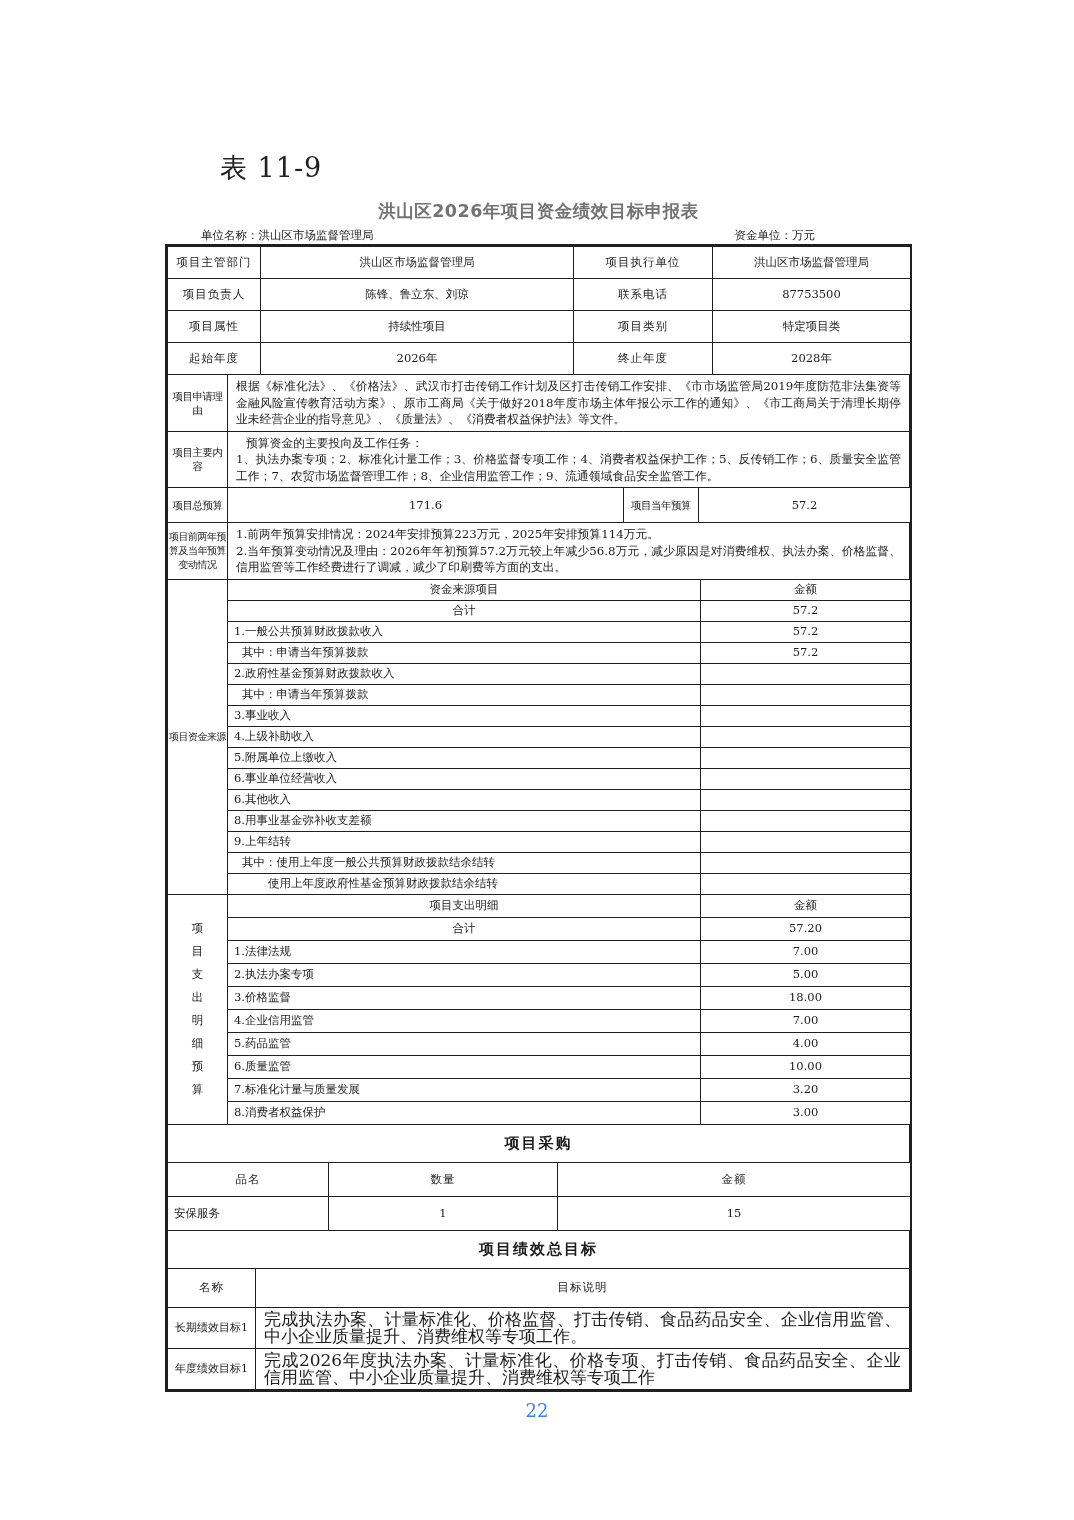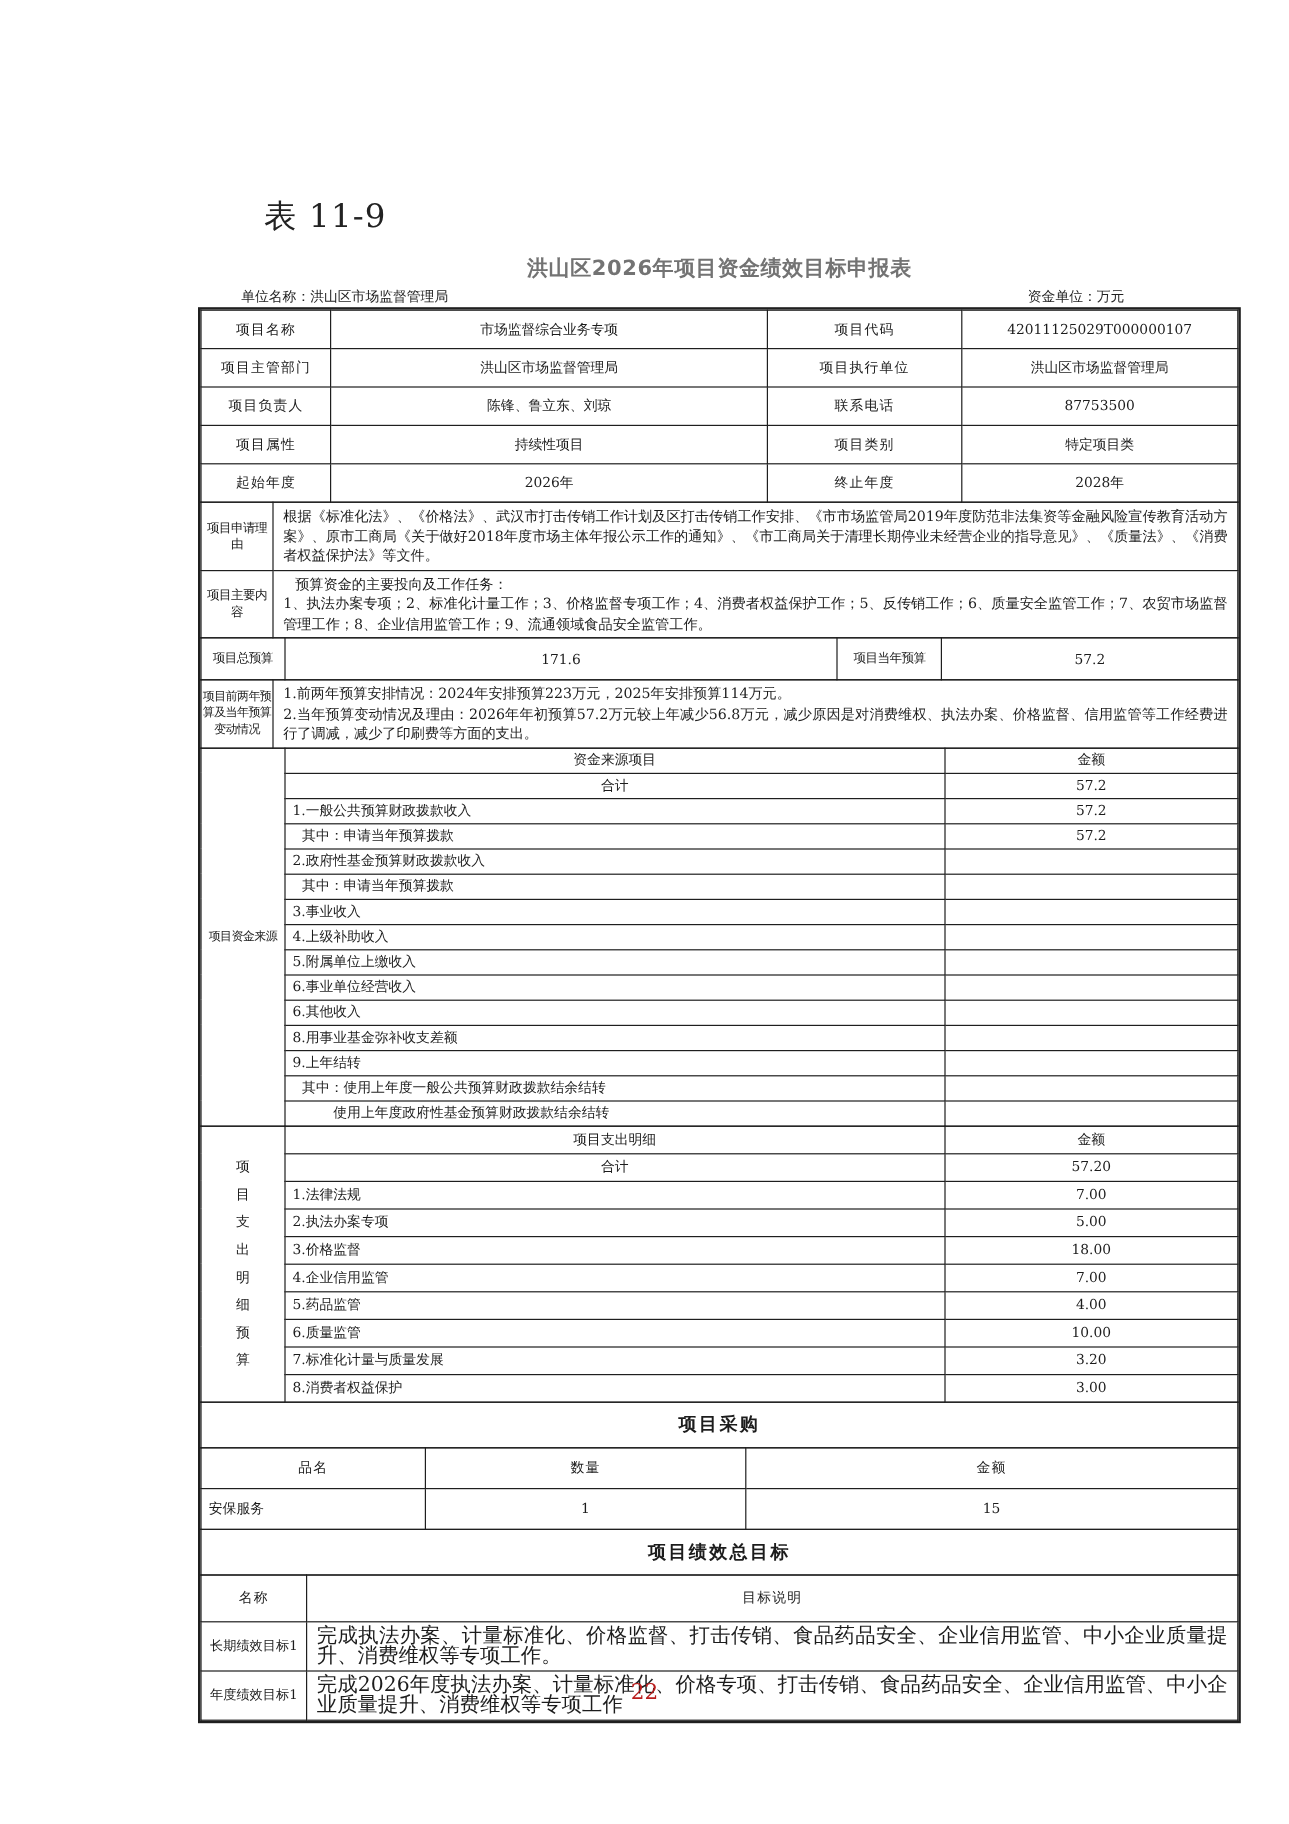--- a/index.html
+++ b/index.html
@@ -9,7 +9,7 @@
     color:#1c1c1c;
     -webkit-font-smoothing:antialiased;
   }
-  .content{position:absolute;left:165px;top:16px;width:869px;}
+  .content{position:absolute;left:165px;top:4px;width:747px;}
   .sheet-label{
     margin:146px 0 0 55px;
     font-size:27px;letter-spacing:1px;color:#222;

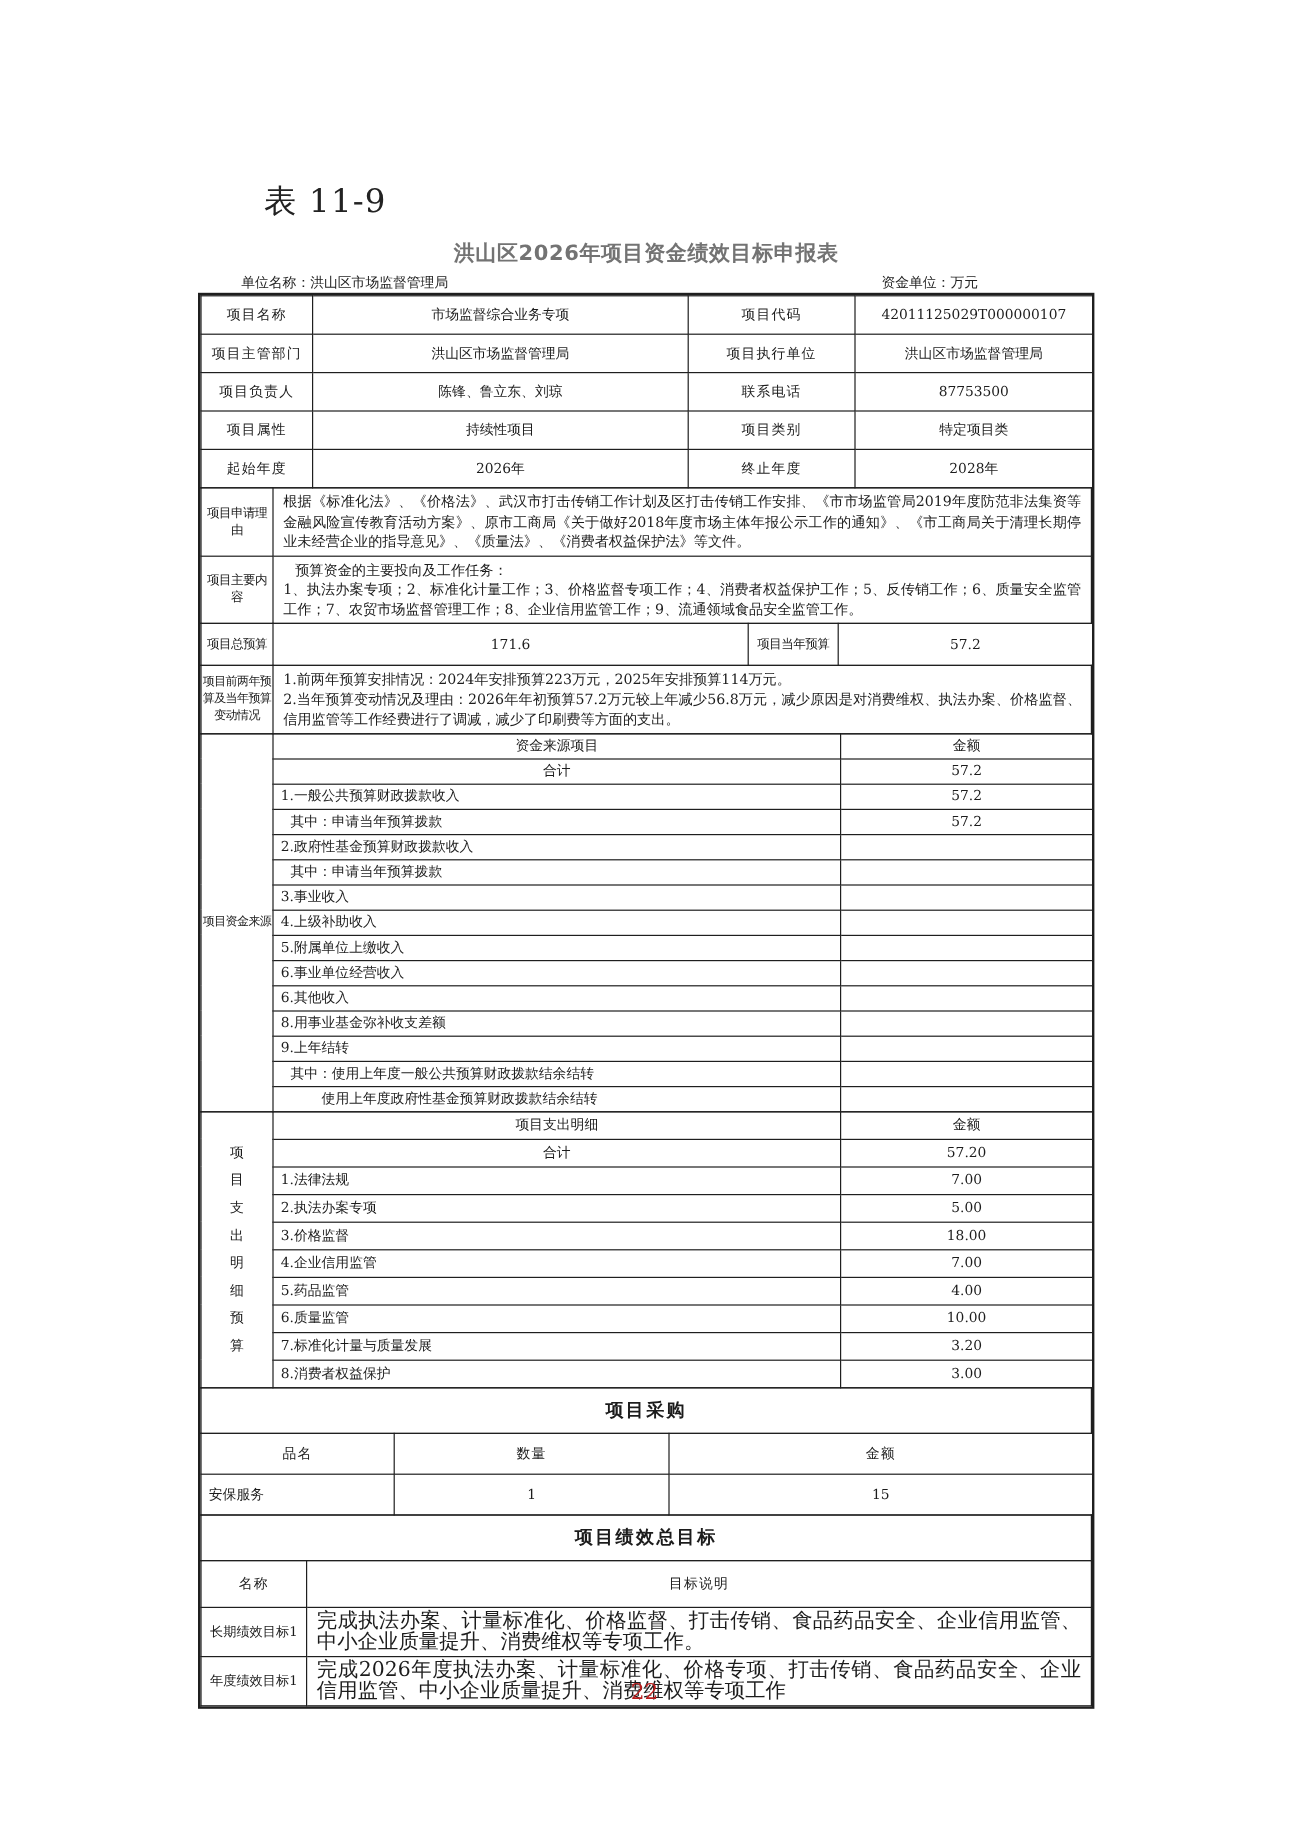--- a/index.html
+++ b/index.html
@@ -93,12 +93,6 @@
           <col style="width:198px">
         </colgroup>
       <tbody>
-          <tr class="h27">
-        <td class="lbl">项目名称</td>
-        <td class="c">市场监督综合业务专项</td>
-        <td class="lbl">项目代码</td>
-        <td class="c">42011125029T000000107</td>
-      </tr>
       <tr class="h27">
         <td class="lbl">项目主管部门</td>
         <td class="c">洪山区市场监督管理局</td>

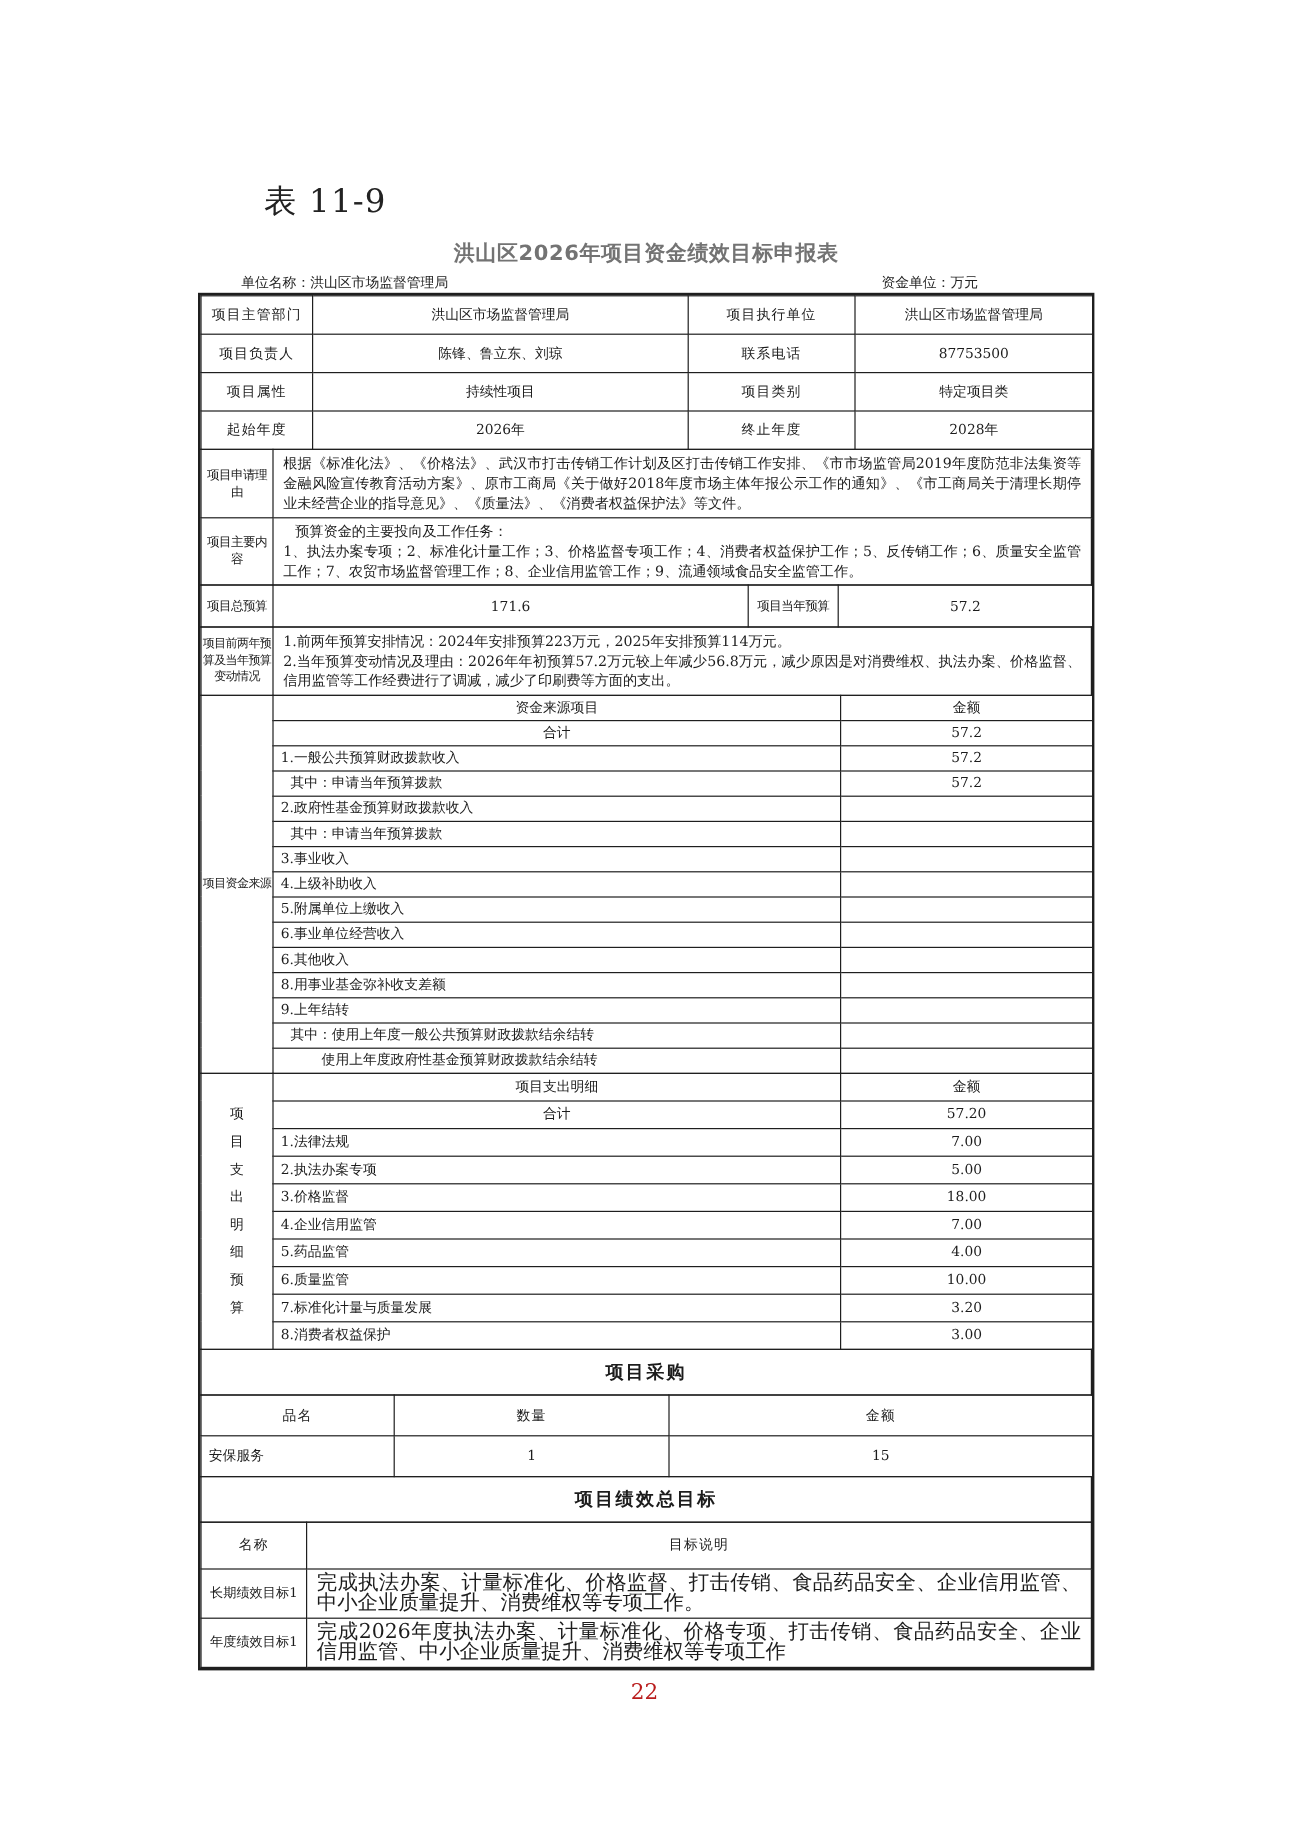--- a/index.html
+++ b/index.html
@@ -66,7 +66,7 @@
   .goal-desc{text-align:justify;line-height:17px;font-size:17px;padding:3px 8px;}
   .page-number{
     position:absolute;left:0;top:1400px;width:1074px;
-    text-align:center;font-size:18px;color:#b91c1c;
+    text-align:center;font-size:18px;color:#3b82f6;
   }
 </style>
 </head>

